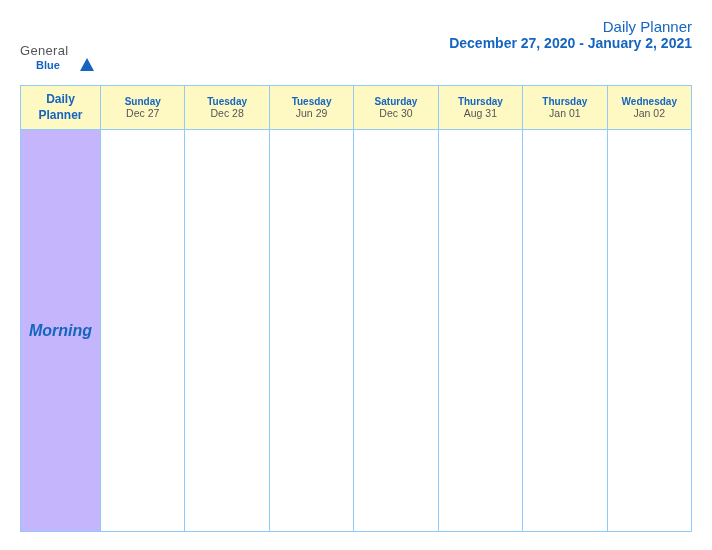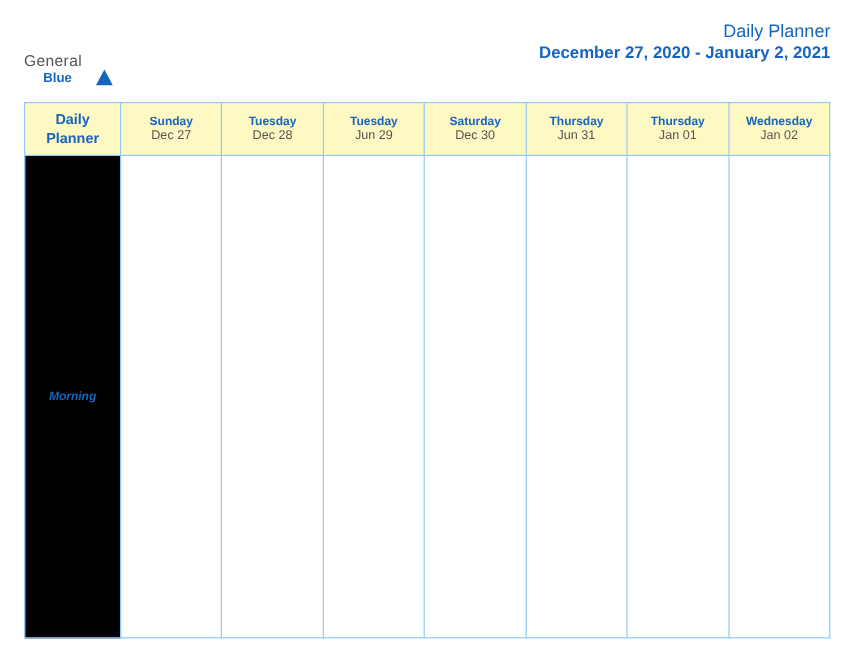--- a/index.html
+++ b/index.html
@@ -151,7 +151,7 @@
       </th>
       <th>
         <div class="col-header-day">Thursday</div>
-        <div class="col-header-date">Jun 31</div>
+        <div class="col-header-date">Aug 31</div>
       </th>
       <th>
         <div class="col-header-day">Thursday</div>

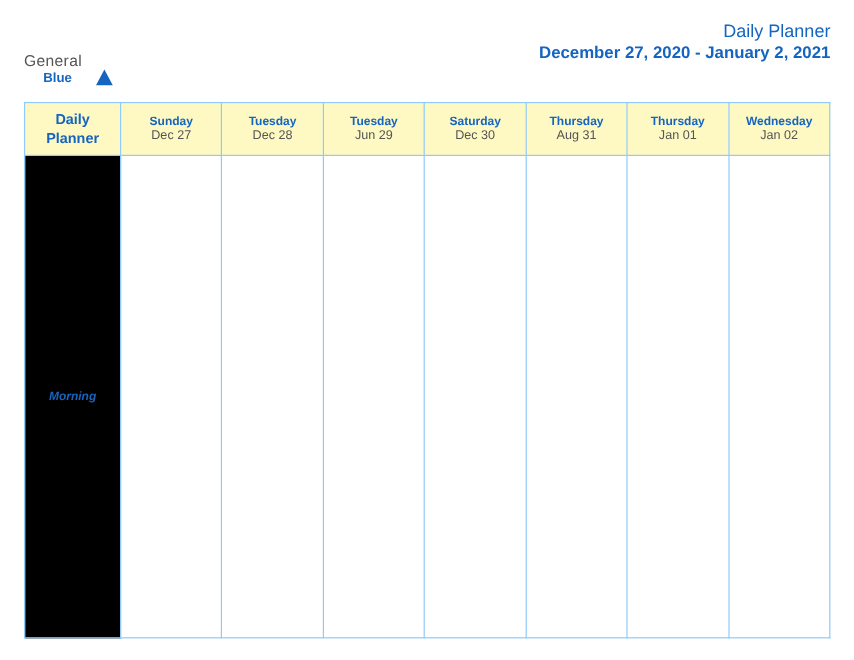--- a/index.html
+++ b/index.html
@@ -93,9 +93,9 @@
       font-weight: normal;
     }
     .row-label {
-      background: #000000;
+      background: #c4b5fd;
       color: #1565c0;
-      font-size: 10px;
+      font-size: 16px;
       font-weight: bold;
       font-style: italic;
       width: 80px;

